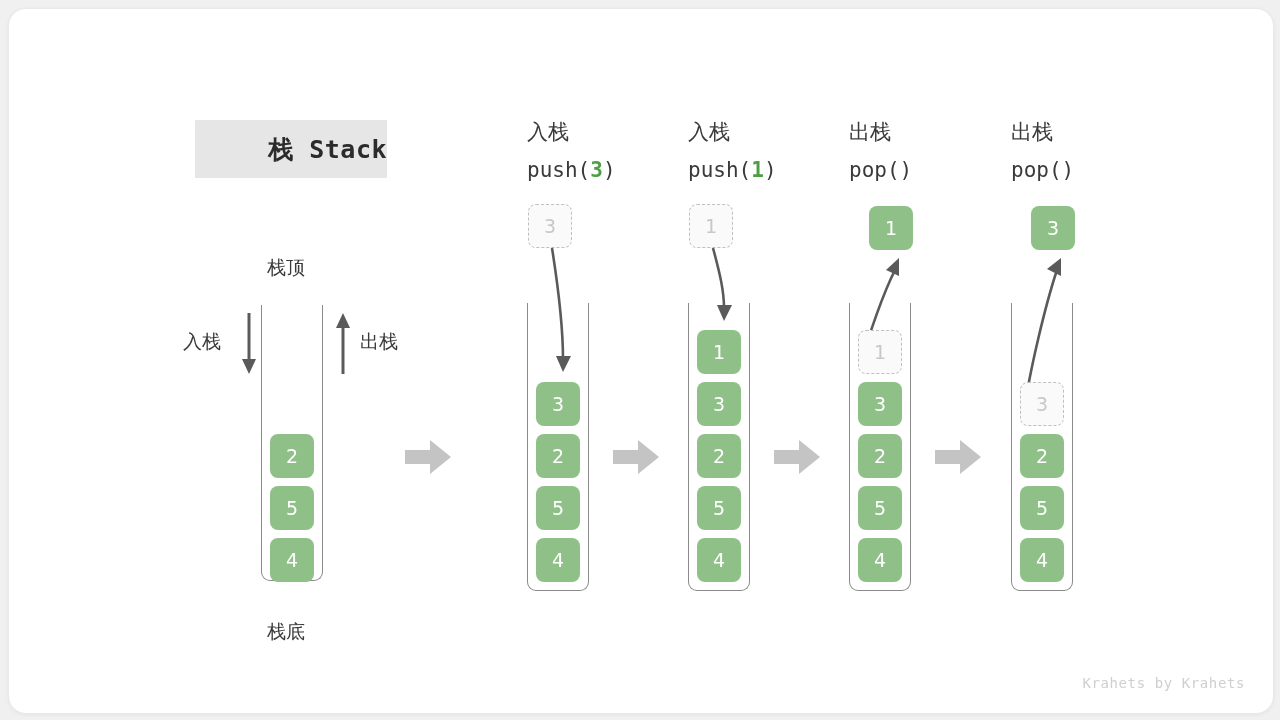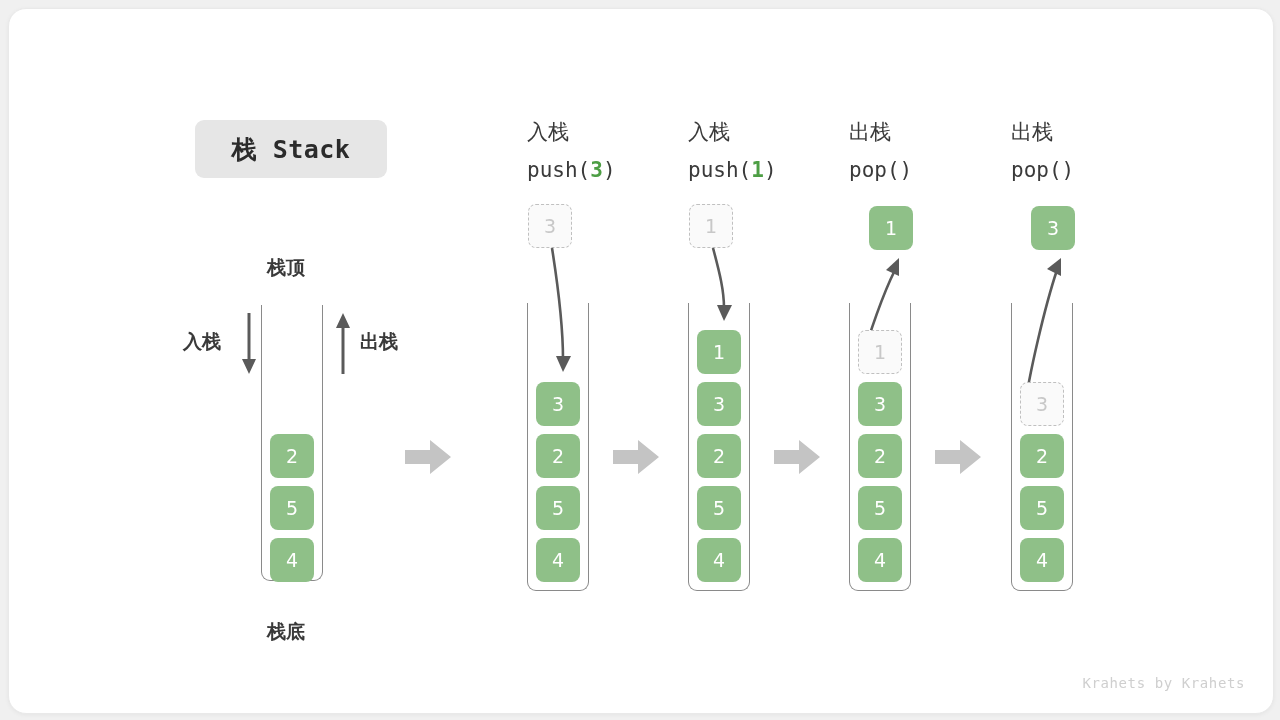--- a/index.html
+++ b/index.html
@@ -36,10 +36,10 @@
     width: 192px;
     height: 58px;
     background: #e6e6e6;
-    border-radius: 9px;
+    border-radius: 1px;
     display: flex;
     align-items: center;
-    justify-content: center;
+    justify-content: flex-end;
   }
   #title-badge .t {
     font-family: "DejaVu Sans Mono", monospace;

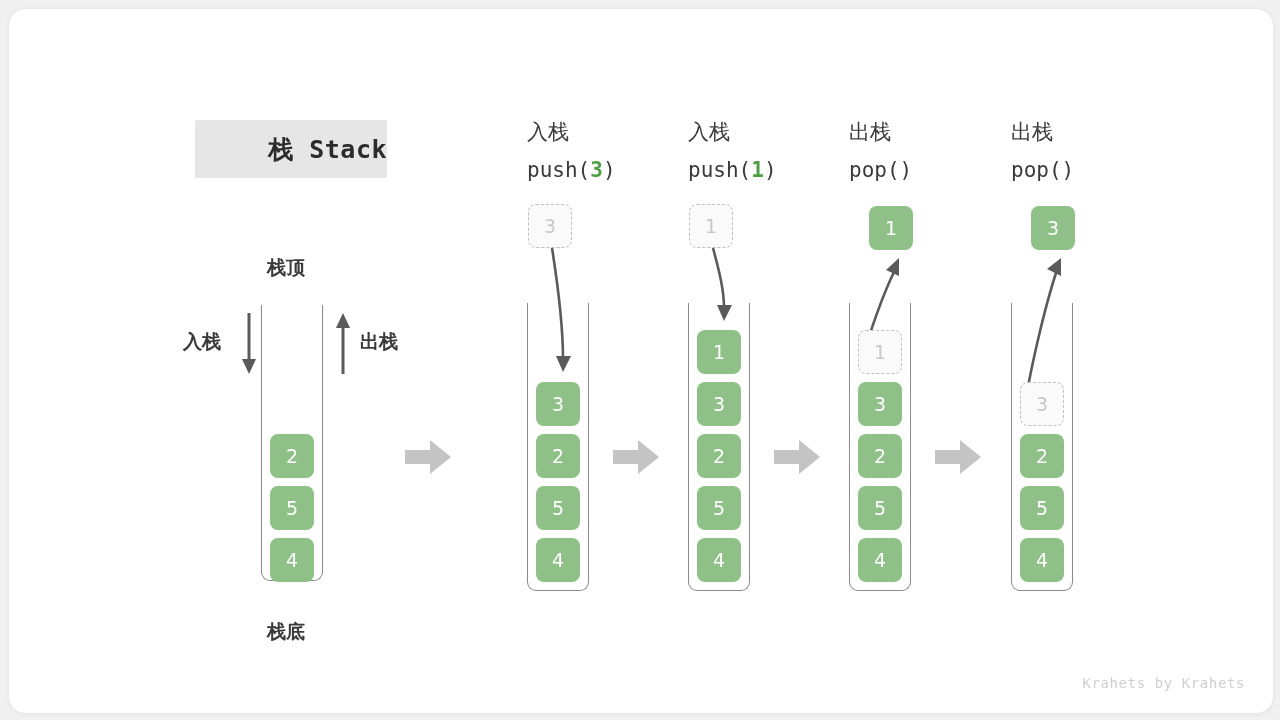--- a/index.html
+++ b/index.html
@@ -54,7 +54,7 @@
   .cn-label {
     font-family: "DejaVu Sans", sans-serif;
     font-size: 19px;
-    font-weight: bold;
+    font-weight: normal;
     color: #3a3a3a;
     white-space: nowrap;
   }

